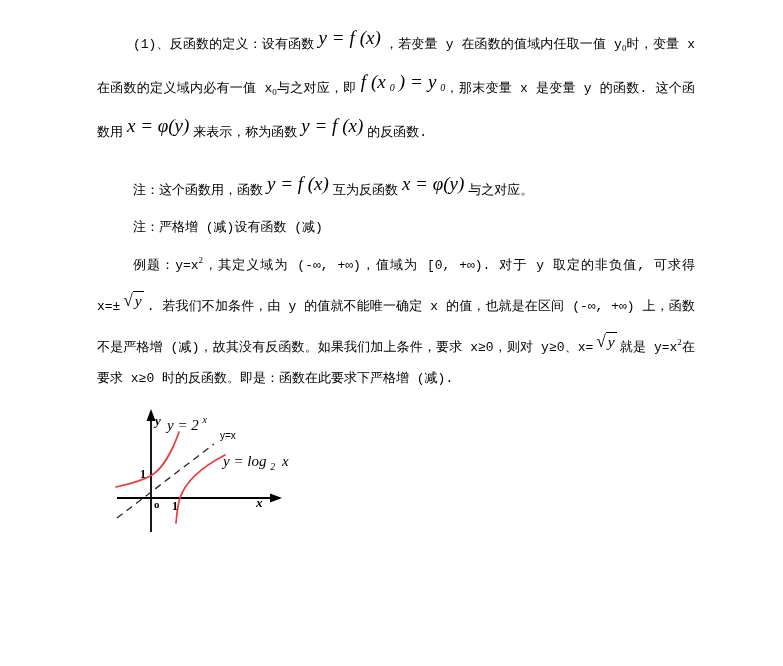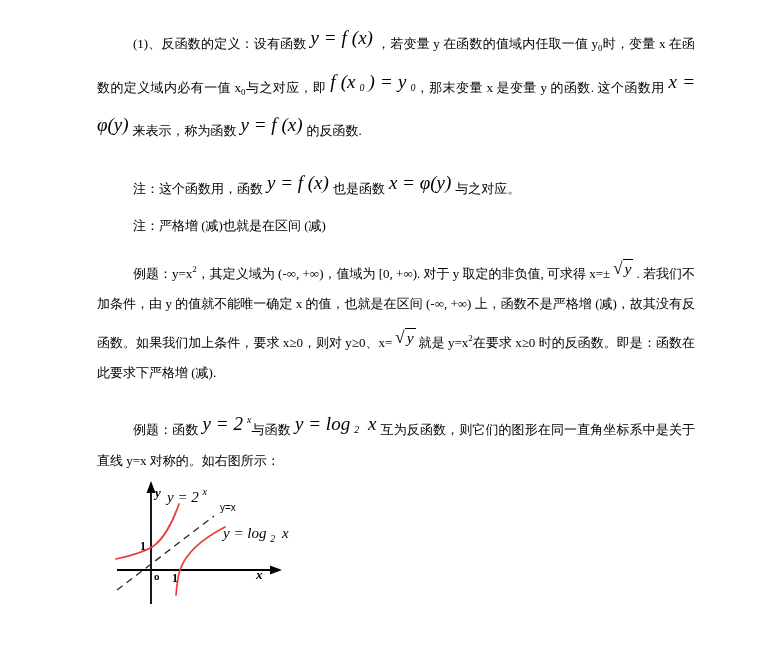--- a/index.html
+++ b/index.html
@@ -15,7 +15,7 @@
   }
   .para.tight-top{margin-top:-8px;margin-bottom:8px}
   .para.tight-bottom{margin-bottom:4px}
-  .run-t{font-family:Liberation Serif, serif}
+  .run-t{font-family:Liberation Mono, monospace}
   .run-m{
     font-style:italic;font-size:19px;vertical-align:4px;
     padding:0 4px;font-family:"Liberation Serif","DejaVu Serif",serif;

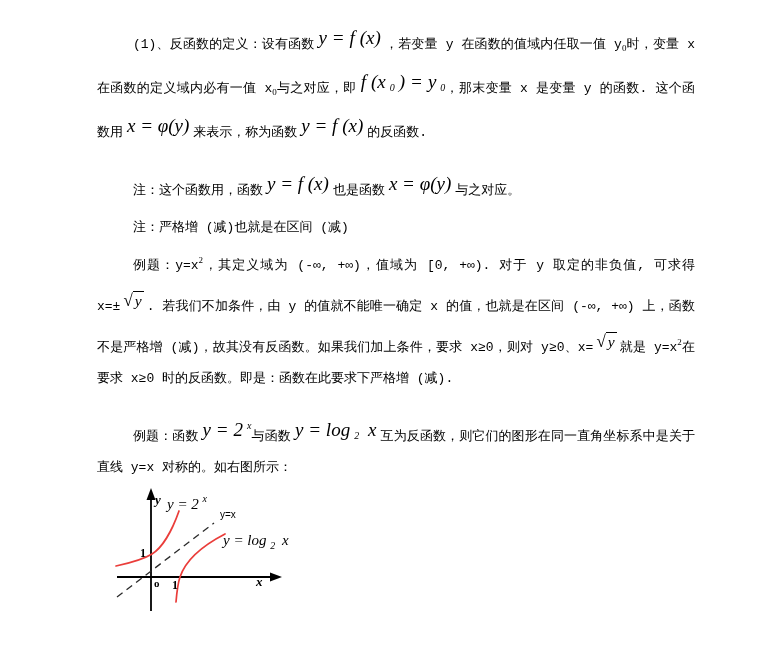--- a/index.html
+++ b/index.html
@@ -44,7 +44,7 @@
 
   <div>
       <p class="para"><span class="run-t">(1)、反函数的定义：设有函数</span><span class="run-m">y = f (x)</span><span class="run-t">，若变量 y 在函数的值域内任取一值 y</span><span class="run-sub">0</span><span class="run-t">时，变量 x 在函数的定义域内必有一值 x</span><span class="run-sub">0</span><span class="run-t">与之对应，即</span><span class="run-m">f (x</span><span class="run-msub">0</span><span class="run-m">) = y</span><span class="run-msub">0</span><span class="run-t">，那末变量 x 是变量 y 的函数. 这个函数用</span><span class="run-m">x = φ(y)</span><span class="run-t">来表示，称为函数</span><span class="run-m">y = f (x)</span><span class="run-t">的反函数.</span></p>
-      <p class="para"><span class="run-t">注：这个函数用，函数</span><span class="run-m">y = f (x)</span><span class="run-t">也是函数</span><span class="run-m">x = φ(y)</span><span class="run-t">与之对应。</span></p>
+      <p class="para"><span class="run-t">注：这个函数用，函数</span><span class="run-m">y = f (x)</span><span class="run-t">互为反函数</span><span class="run-m">x = φ(y)</span><span class="run-t">与之对应。</span></p>
       <p class="para tight-top"><span class="run-t">注：严格增 (减)也就是在区间 (减)</span></p>
       <p class="para"><span class="run-t">例题：y=x</span><span class="run-sup">2</span><span class="run-t">，其定义域为 (-∞, +∞)，值域为 [0, +∞). 对于 y 取定的非负值, 可求得 x=±</span><span class="run-sqrt"><span class="sqrt-sign">√</span><span class="sqrt-body">y</span></span><span class="run-t">. 若我们不加条件，由 y 的值就不能唯一确定 x 的值，也就是在区间 (-∞, +∞) 上，函数不是严格增 (减)，故其没有反函数。如果我们加上条件，要求 x≥0，则对 y≥0、x=</span><span class="run-sqrt"><span class="sqrt-sign">√</span><span class="sqrt-body">y</span></span><span class="run-t">就是 y=x</span><span class="run-sup">2</span><span class="run-t">在要求 x≥0 时的反函数。即是：函数在此要求下严格增 (减).</span></p>
       <p class="para tight-bottom"><span class="run-t">例题：函数</span><span class="run-m">y = 2</span><span class="run-msup">x</span><span class="run-t">与函数</span><span class="run-m">y = log</span><span class="run-msub">2</span><span class="run-m"> x</span><span class="run-t">互为反函数，则它们的图形在同一直角坐标系中是关于直线 y=x 对称的。如右图所示：</span></p>

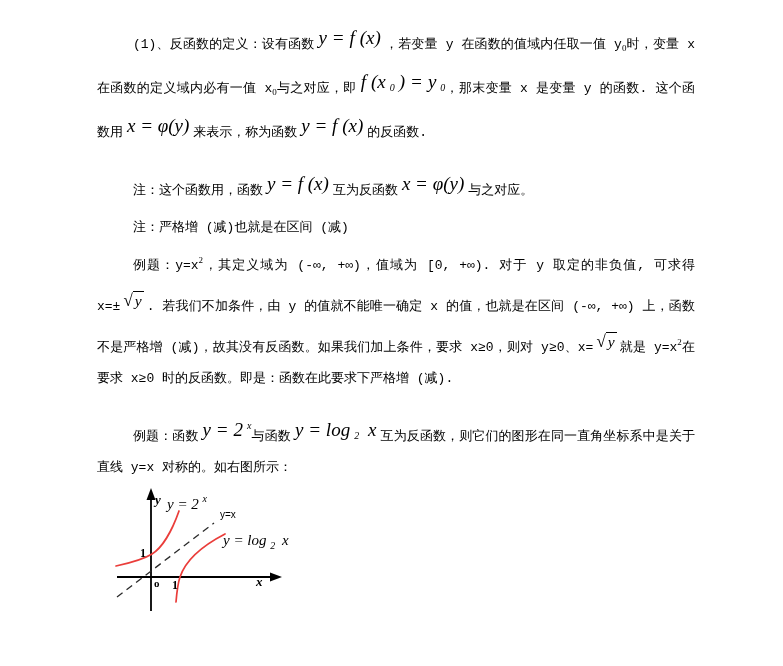--- a/index.html
+++ b/index.html
@@ -45,7 +45,7 @@
   <div>
       <p class="para"><span class="run-t">(1)、反函数的定义：设有函数</span><span class="run-m">y = f (x)</span><span class="run-t">，若变量 y 在函数的值域内任取一值 y</span><span class="run-sub">0</span><span class="run-t">时，变量 x 在函数的定义域内必有一值 x</span><span class="run-sub">0</span><span class="run-t">与之对应，即</span><span class="run-m">f (x</span><span class="run-msub">0</span><span class="run-m">) = y</span><span class="run-msub">0</span><span class="run-t">，那末变量 x 是变量 y 的函数. 这个函数用</span><span class="run-m">x = φ(y)</span><span class="run-t">来表示，称为函数</span><span class="run-m">y = f (x)</span><span class="run-t">的反函数.</span></p>
       <p class="para"><span class="run-t">注：这个函数用，函数</span><span class="run-m">y = f (x)</span><span class="run-t">互为反函数</span><span class="run-m">x = φ(y)</span><span class="run-t">与之对应。</span></p>
-      <p class="para tight-top"><span class="run-t">注：严格增 (减)也就是在区间 (减)</span></p>
+      <p class="para tight-top"><span class="run-t">注：严格增 (减)设有函数 (减)</span></p>
       <p class="para"><span class="run-t">例题：y=x</span><span class="run-sup">2</span><span class="run-t">，其定义域为 (-∞, +∞)，值域为 [0, +∞). 对于 y 取定的非负值, 可求得 x=±</span><span class="run-sqrt"><span class="sqrt-sign">√</span><span class="sqrt-body">y</span></span><span class="run-t">. 若我们不加条件，由 y 的值就不能唯一确定 x 的值，也就是在区间 (-∞, +∞) 上，函数不是严格增 (减)，故其没有反函数。如果我们加上条件，要求 x≥0，则对 y≥0、x=</span><span class="run-sqrt"><span class="sqrt-sign">√</span><span class="sqrt-body">y</span></span><span class="run-t">就是 y=x</span><span class="run-sup">2</span><span class="run-t">在要求 x≥0 时的反函数。即是：函数在此要求下严格增 (减).</span></p>
       <p class="para tight-bottom"><span class="run-t">例题：函数</span><span class="run-m">y = 2</span><span class="run-msup">x</span><span class="run-t">与函数</span><span class="run-m">y = log</span><span class="run-msub">2</span><span class="run-m"> x</span><span class="run-t">互为反函数，则它们的图形在同一直角坐标系中是关于直线 y=x 对称的。如右图所示：</span></p>
     </div>

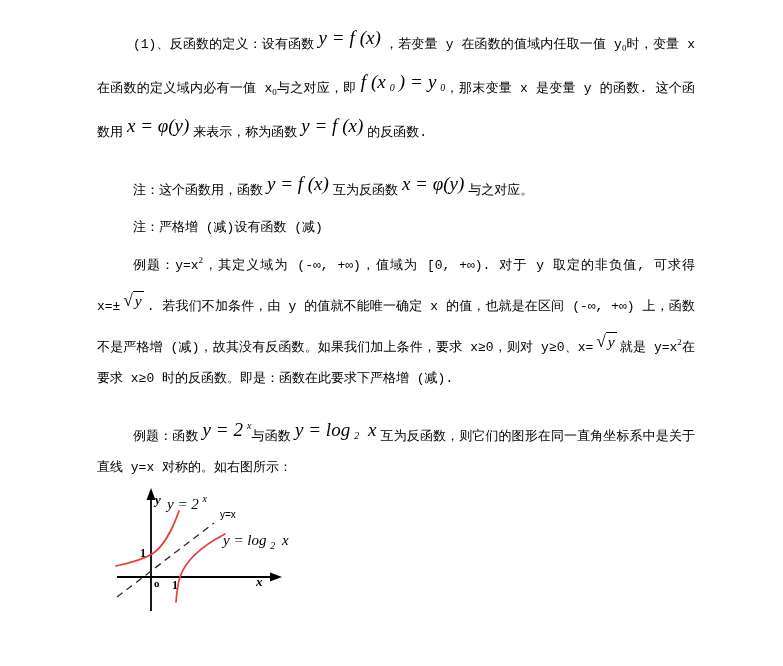--- a/index.html
+++ b/index.html
@@ -47,7 +47,6 @@
       <p class="para"><span class="run-t">注：这个函数用，函数</span><span class="run-m">y = f (x)</span><span class="run-t">互为反函数</span><span class="run-m">x = φ(y)</span><span class="run-t">与之对应。</span></p>
       <p class="para tight-top"><span class="run-t">注：严格增 (减)设有函数 (减)</span></p>
       <p class="para"><span class="run-t">例题：y=x</span><span class="run-sup">2</span><span class="run-t">，其定义域为 (-∞, +∞)，值域为 [0, +∞). 对于 y 取定的非负值, 可求得 x=±</span><span class="run-sqrt"><span class="sqrt-sign">√</span><span class="sqrt-body">y</span></span><span class="run-t">. 若我们不加条件，由 y 的值就不能唯一确定 x 的值，也就是在区间 (-∞, +∞) 上，函数不是严格增 (减)，故其没有反函数。如果我们加上条件，要求 x≥0，则对 y≥0、x=</span><span class="run-sqrt"><span class="sqrt-sign">√</span><span class="sqrt-body">y</span></span><span class="run-t">就是 y=x</span><span class="run-sup">2</span><span class="run-t">在要求 x≥0 时的反函数。即是：函数在此要求下严格增 (减).</span></p>
-      <p class="para tight-bottom"><span class="run-t">例题：函数</span><span class="run-m">y = 2</span><span class="run-msup">x</span><span class="run-t">与函数</span><span class="run-m">y = log</span><span class="run-msub">2</span><span class="run-m"> x</span><span class="run-t">互为反函数，则它们的图形在同一直角坐标系中是关于直线 y=x 对称的。如右图所示：</span></p>
     </div>
 
   <figure class="fig">

